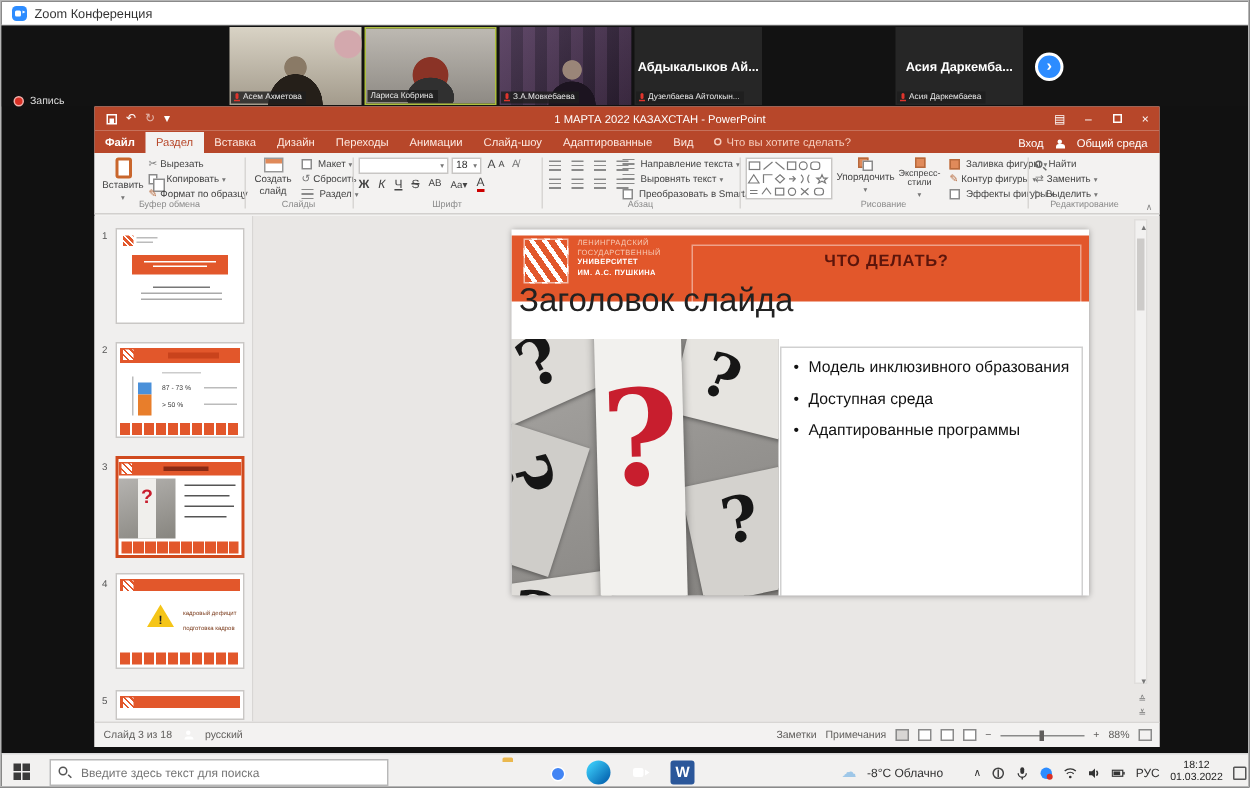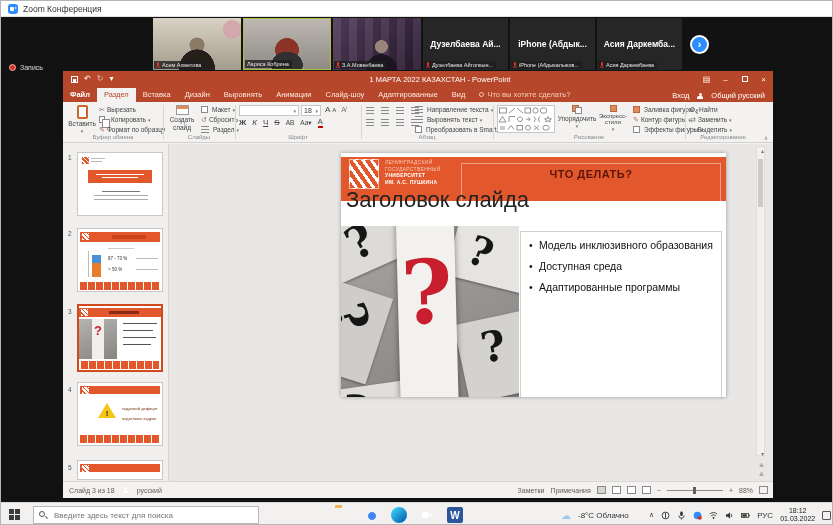--- a/index.html
+++ b/index.html
@@ -185,7 +185,7 @@
       </div>
     </div>
     <div class="tile dark" style="left:422px;width:85px">
-      <div class="bigname">Дузелбаева Ай...</div>
+      <div class="bigname">Абдыкалыков Ай...</div>
       <div class="vname">
         <svg class="micico" width="4" height="6">
             <rect x="1" y="0" width="2" height="4" rx="1" fill="#e0342c"></rect>

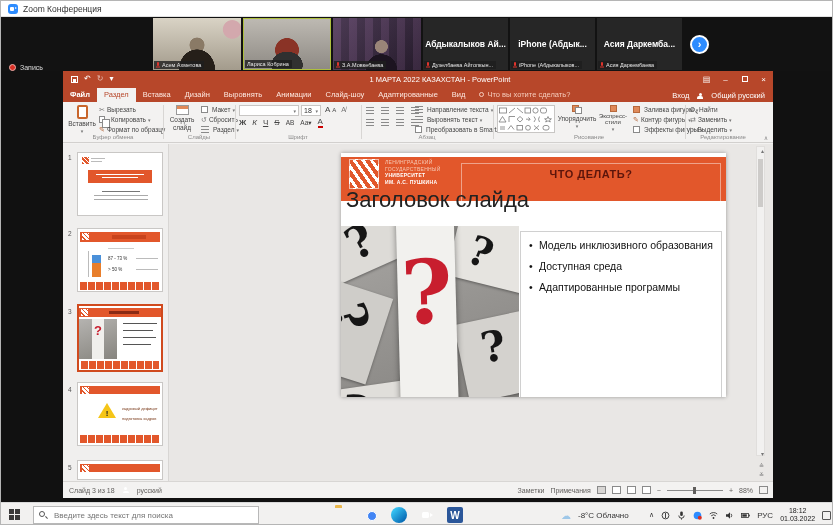--- a/index.html
+++ b/index.html
@@ -194,16 +194,6 @@
         <span>Дузелбаева Айтолкын...</span>
       </div>
     </div>
-    <div class="tile dark" style="left:509px;width:85px">
-      <div class="bigname">iPhone (Абдык...</div>
-      <div class="vname">
-        <svg class="micico" width="4" height="6">
-            <rect x="1" y="0" width="2" height="4" rx="1" fill="#e0342c"></rect>
-            <rect x="0" y="4.5" width="4" height="1" fill="#e0342c"></rect>
-          </svg>
-        <span>iPhone (Абдыкалыков...</span>
-      </div>
-    </div>
     <div class="tile dark" style="left:596px;width:85px">
       <div class="bigname">Асия Даркемба...</div>
       <div class="vname">

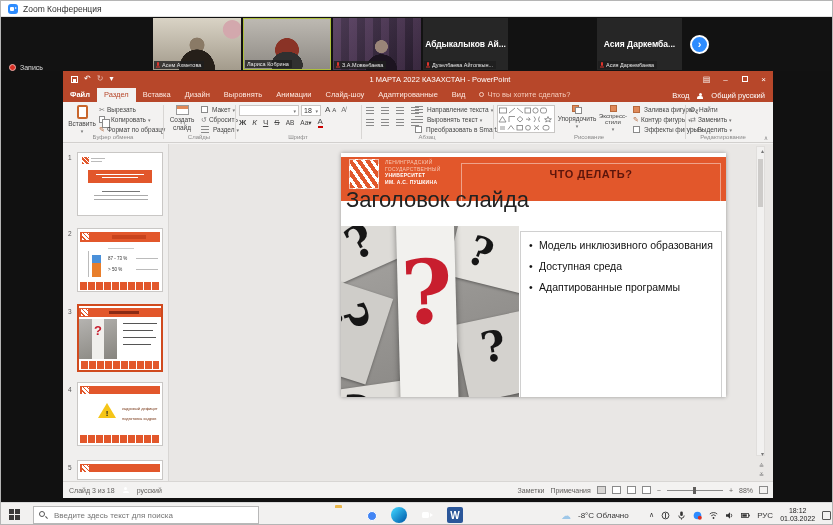--- a/index.html
+++ b/index.html
@@ -237,7 +237,7 @@
       <span class="tab active">Раздел</span>
       <span class="tab">Вставка</span>
       <span class="tab">Дизайн</span>
-      <span class="tab">Выровнять</span>
+      <span class="tab">Переходы</span>
       <span class="tab">Анимации</span>
       <span class="tab">Слайд-шоу</span>
       <span class="tab">Адаптированные</span>

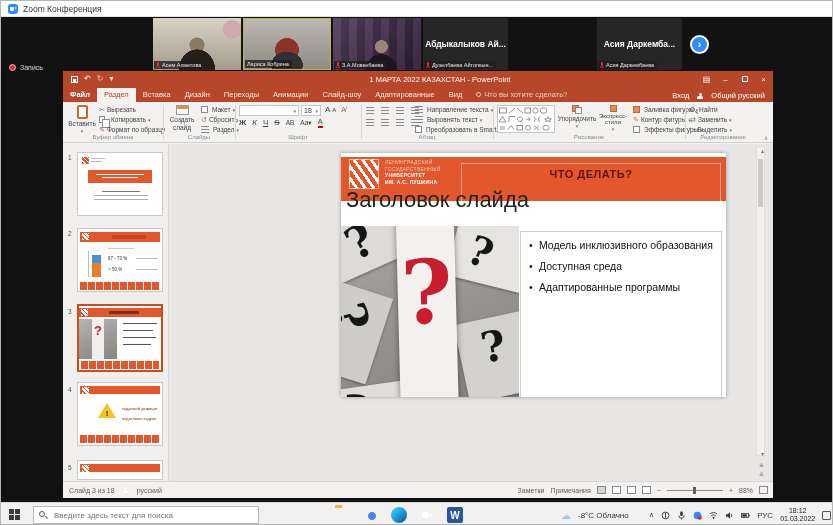--- a/index.html
+++ b/index.html
@@ -249,7 +249,7 @@
       <span class="acct">
         <span>Вход</span>
         <span class="person-ic"></span>
-        <span>Общий русский</span>
+        <span>Общий среда</span>
       </span>
     </div>
 

